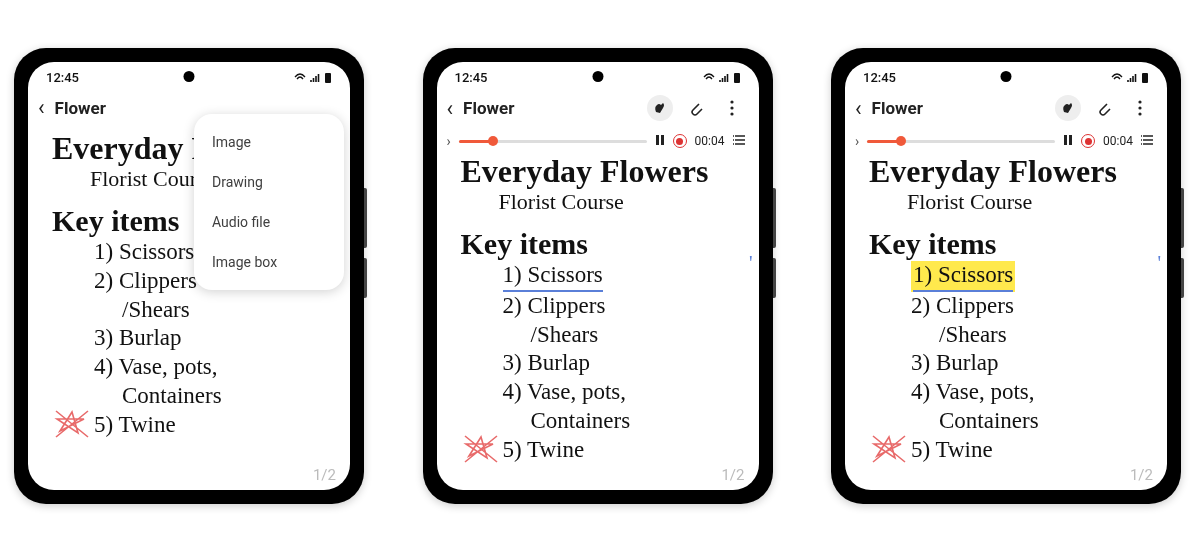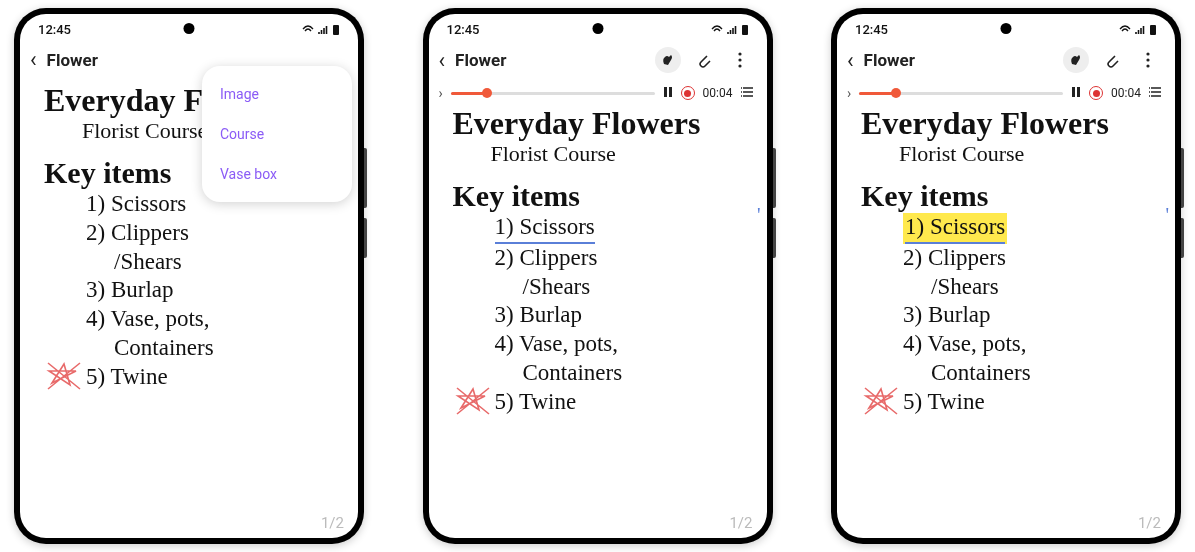--- a/index.html
+++ b/index.html
@@ -16,11 +16,12 @@
   .phone {
     position: relative;
     width: 350px;
-    height: 536px;
+    height: 456px;
     background: #000;
     border-radius: 32px;
-    padding: 6px;
+    padding: 14px;
     box-shadow: 0 2px 8px rgba(0,0,0,0.2);
+    margin-top: 40px;
   }
   .side-btn {
     position: absolute;

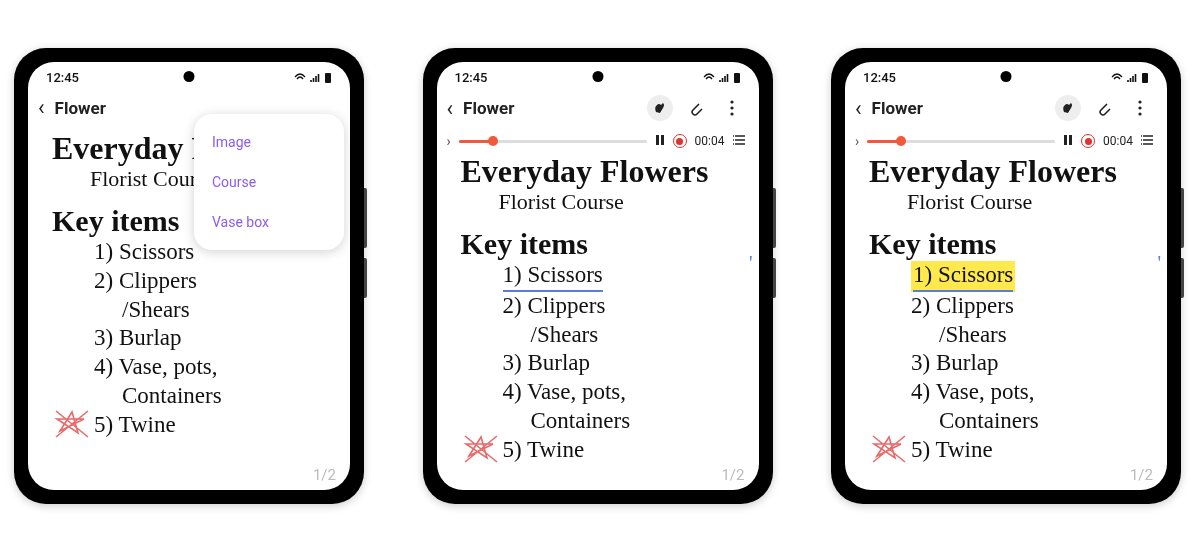--- a/index.html
+++ b/index.html
@@ -179,7 +179,7 @@
   .menu-item {
     padding: 12px 18px;
     font-size: 14px;
-    color: #8b5cf6;
+    color: #404040;
     position: relative;
   }
   .tap-dot {

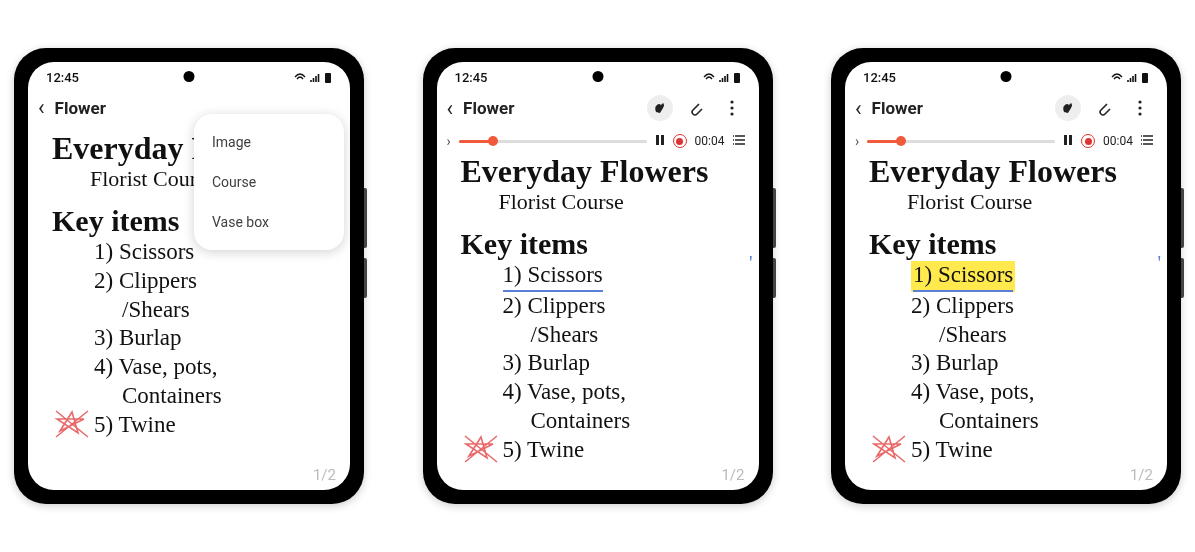--- a/index.html
+++ b/index.html
@@ -241,7 +241,7 @@
 
     <div class="menu-popup">
       <div class="menu-item">Image</div>
-      <div class="menu-item">Course</div>
+      <div class="menu-item">Drawing</div>
       <div class="menu-item">Vase box</div>
     </div>
   </div>

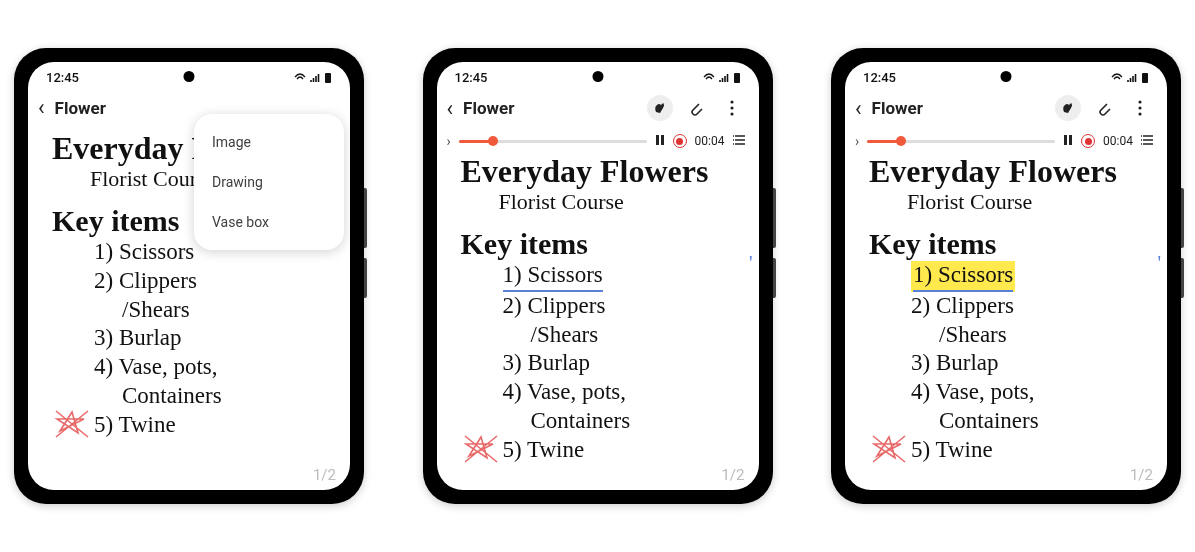--- a/index.html
+++ b/index.html
@@ -242,6 +242,7 @@
     <div class="menu-popup">
       <div class="menu-item">Image</div>
       <div class="menu-item">Drawing</div>
+      <div class="menu-item">Audio file</div>
       <div class="menu-item">Vase box</div>
     </div>
   </div>

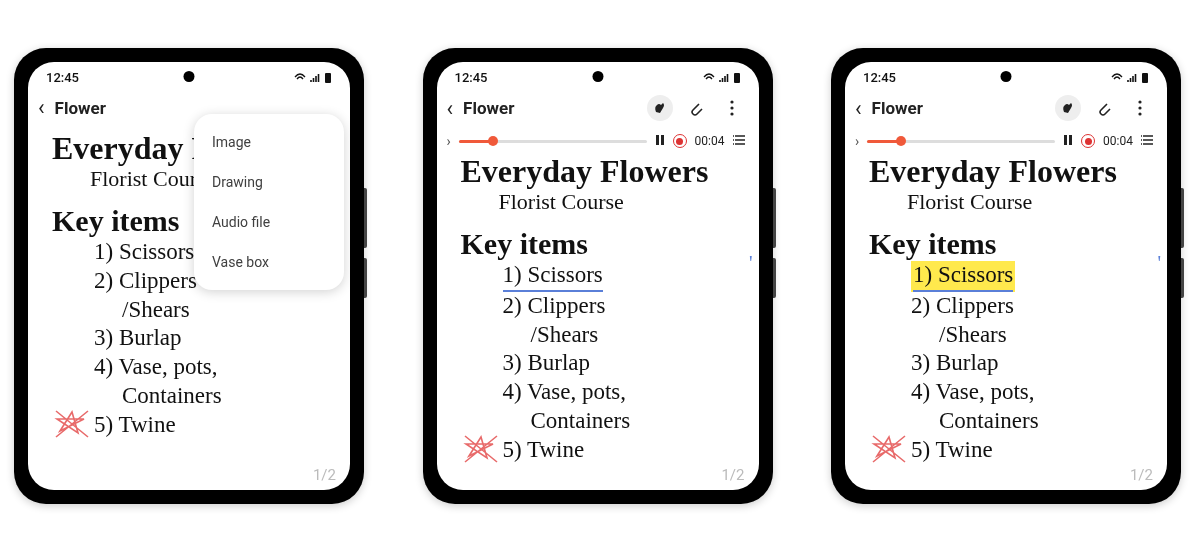--- a/index.html
+++ b/index.html
@@ -243,7 +243,7 @@
       <div class="menu-item">Image</div>
       <div class="menu-item">Drawing</div>
       <div class="menu-item">Audio file</div>
-      <div class="menu-item">Vase box</div>
+      <div class="menu-item">Image box</div>
     </div>
   </div>
 </div>

